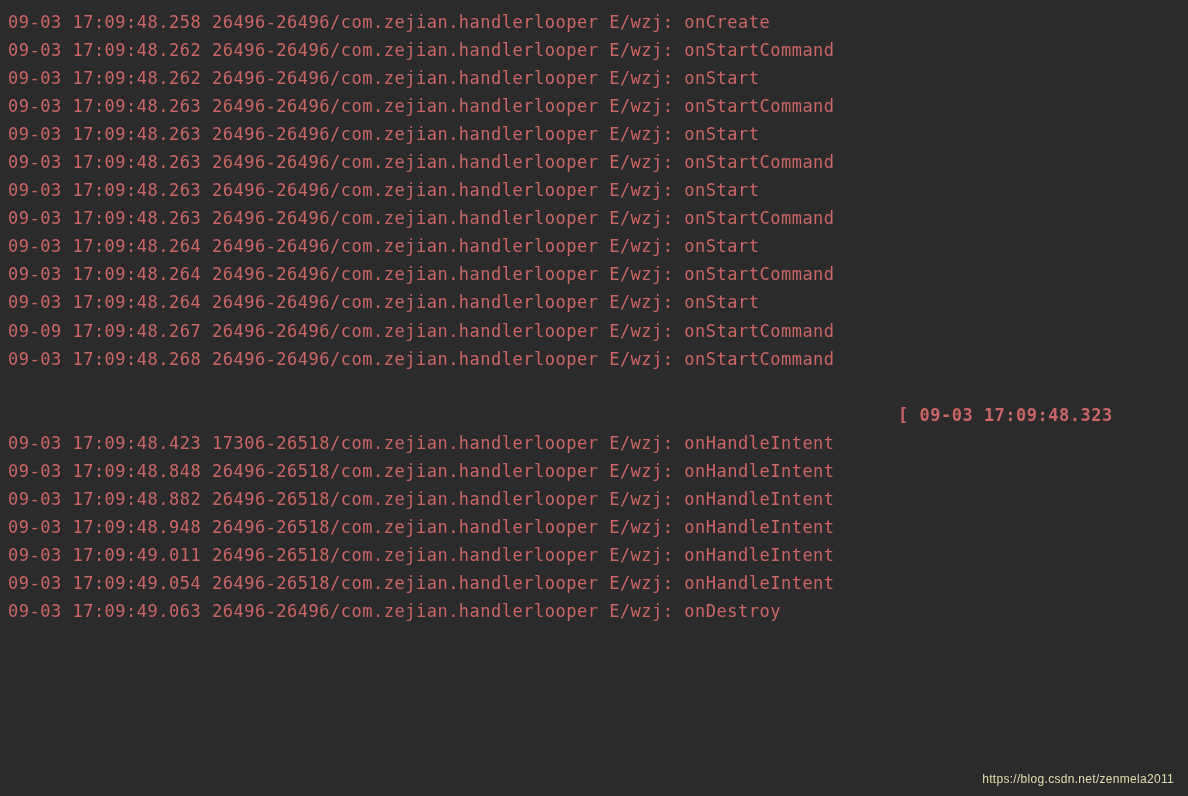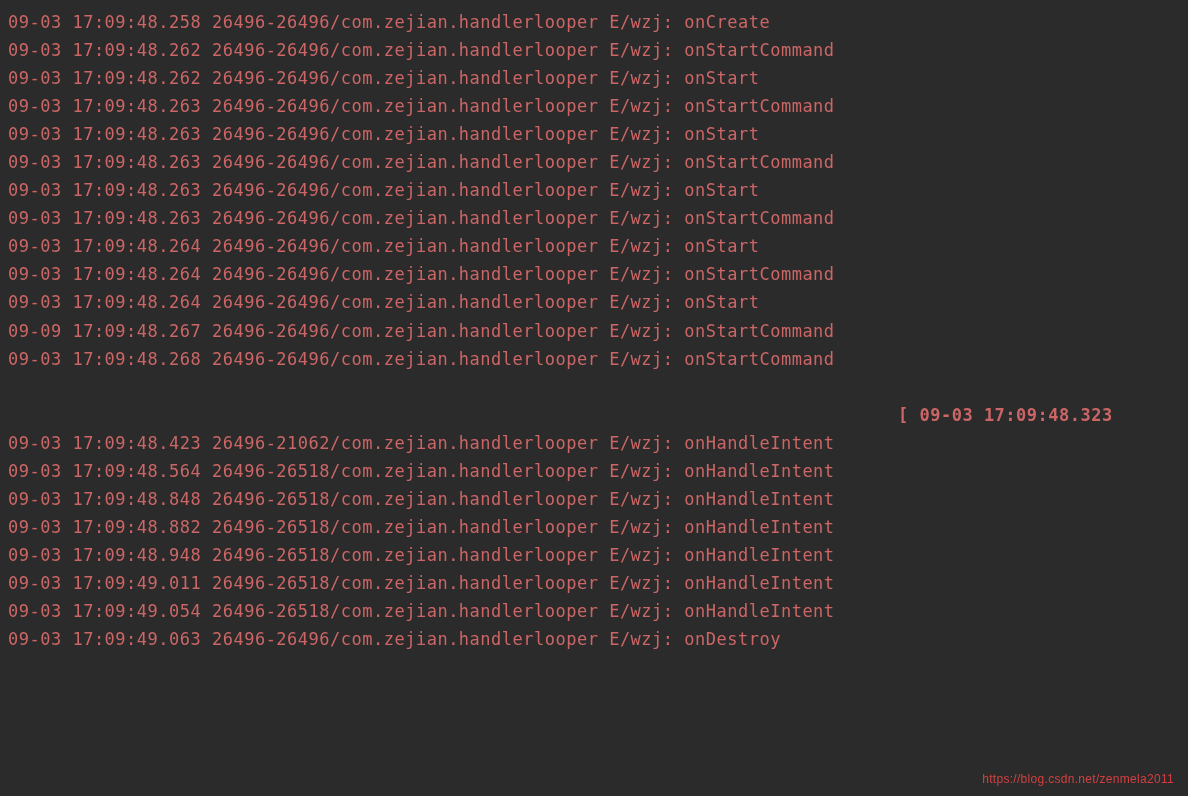--- a/index.html
+++ b/index.html
@@ -64,7 +64,7 @@
     <div class="log-line">09-03 17:09:48.268 26496-26496/com.zejian.handlerlooper E/wzj: onStartCommand</div>
     <div class="blank-line"></div>
     <div class="indented-line">[ 09-03 17:09:48.323</div>
-    <div class="log-line">09-03 17:09:48.423 26496-21062/com.zejian.handlerlooper E/wzj: onHandleIntent</div>
+    <div class="log-line">09-03 17:09:48.423 17306-26518/com.zejian.handlerlooper E/wzj: onHandleIntent</div>
     <div class="log-line">09-03 17:09:48.564 26496-26518/com.zejian.handlerlooper E/wzj: onHandleIntent</div>
     <div class="log-line">09-03 17:09:48.848 26496-26518/com.zejian.handlerlooper E/wzj: onHandleIntent</div>
     <div class="log-line">09-03 17:09:48.882 26496-26518/com.zejian.handlerlooper E/wzj: onHandleIntent</div>

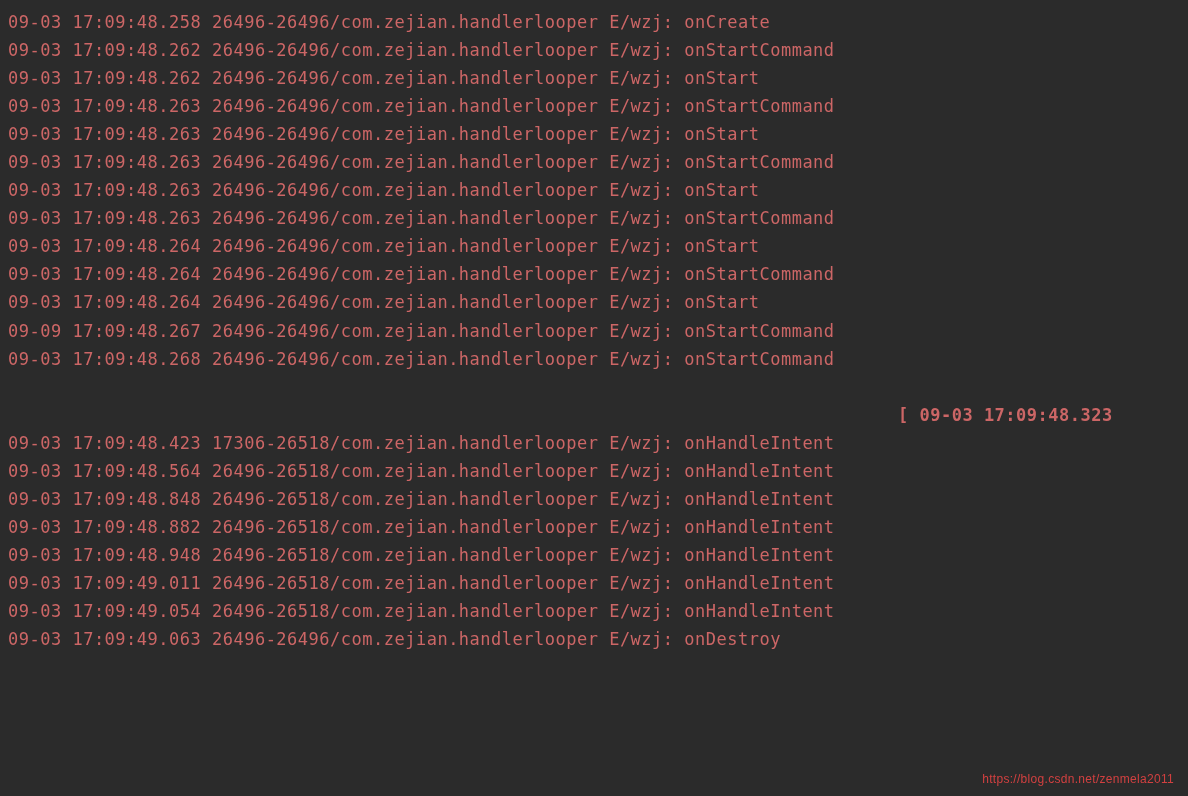--- a/index.html
+++ b/index.html
@@ -65,7 +65,6 @@
     <div class="blank-line"></div>
     <div class="indented-line">[ 09-03 17:09:48.323</div>
     <div class="log-line">09-03 17:09:48.423 17306-26518/com.zejian.handlerlooper E/wzj: onHandleIntent</div>
-    <div class="log-line">09-03 17:09:48.564 26496-26518/com.zejian.handlerlooper E/wzj: onHandleIntent</div>
     <div class="log-line">09-03 17:09:48.848 26496-26518/com.zejian.handlerlooper E/wzj: onHandleIntent</div>
     <div class="log-line">09-03 17:09:48.882 26496-26518/com.zejian.handlerlooper E/wzj: onHandleIntent</div>
     <div class="log-line">09-03 17:09:48.948 26496-26518/com.zejian.handlerlooper E/wzj: onHandleIntent</div>

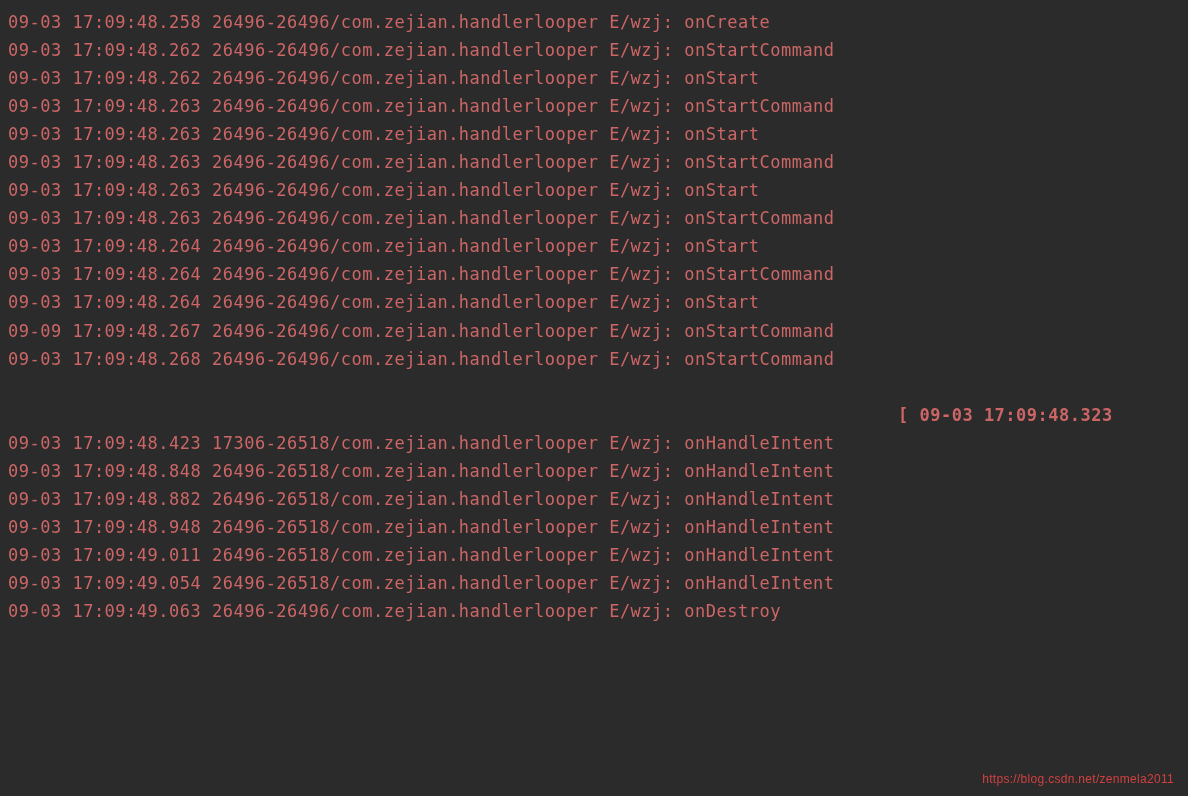--- a/index.html
+++ b/index.html
@@ -38,7 +38,7 @@
       position: absolute;
       bottom: 6px;
       right: 14px;
-      color: #ef4444;
+      color: #fef9c3;
       font-size: 12px;
       font-family: Arial, sans-serif;
       letter-spacing: 0.3px;

